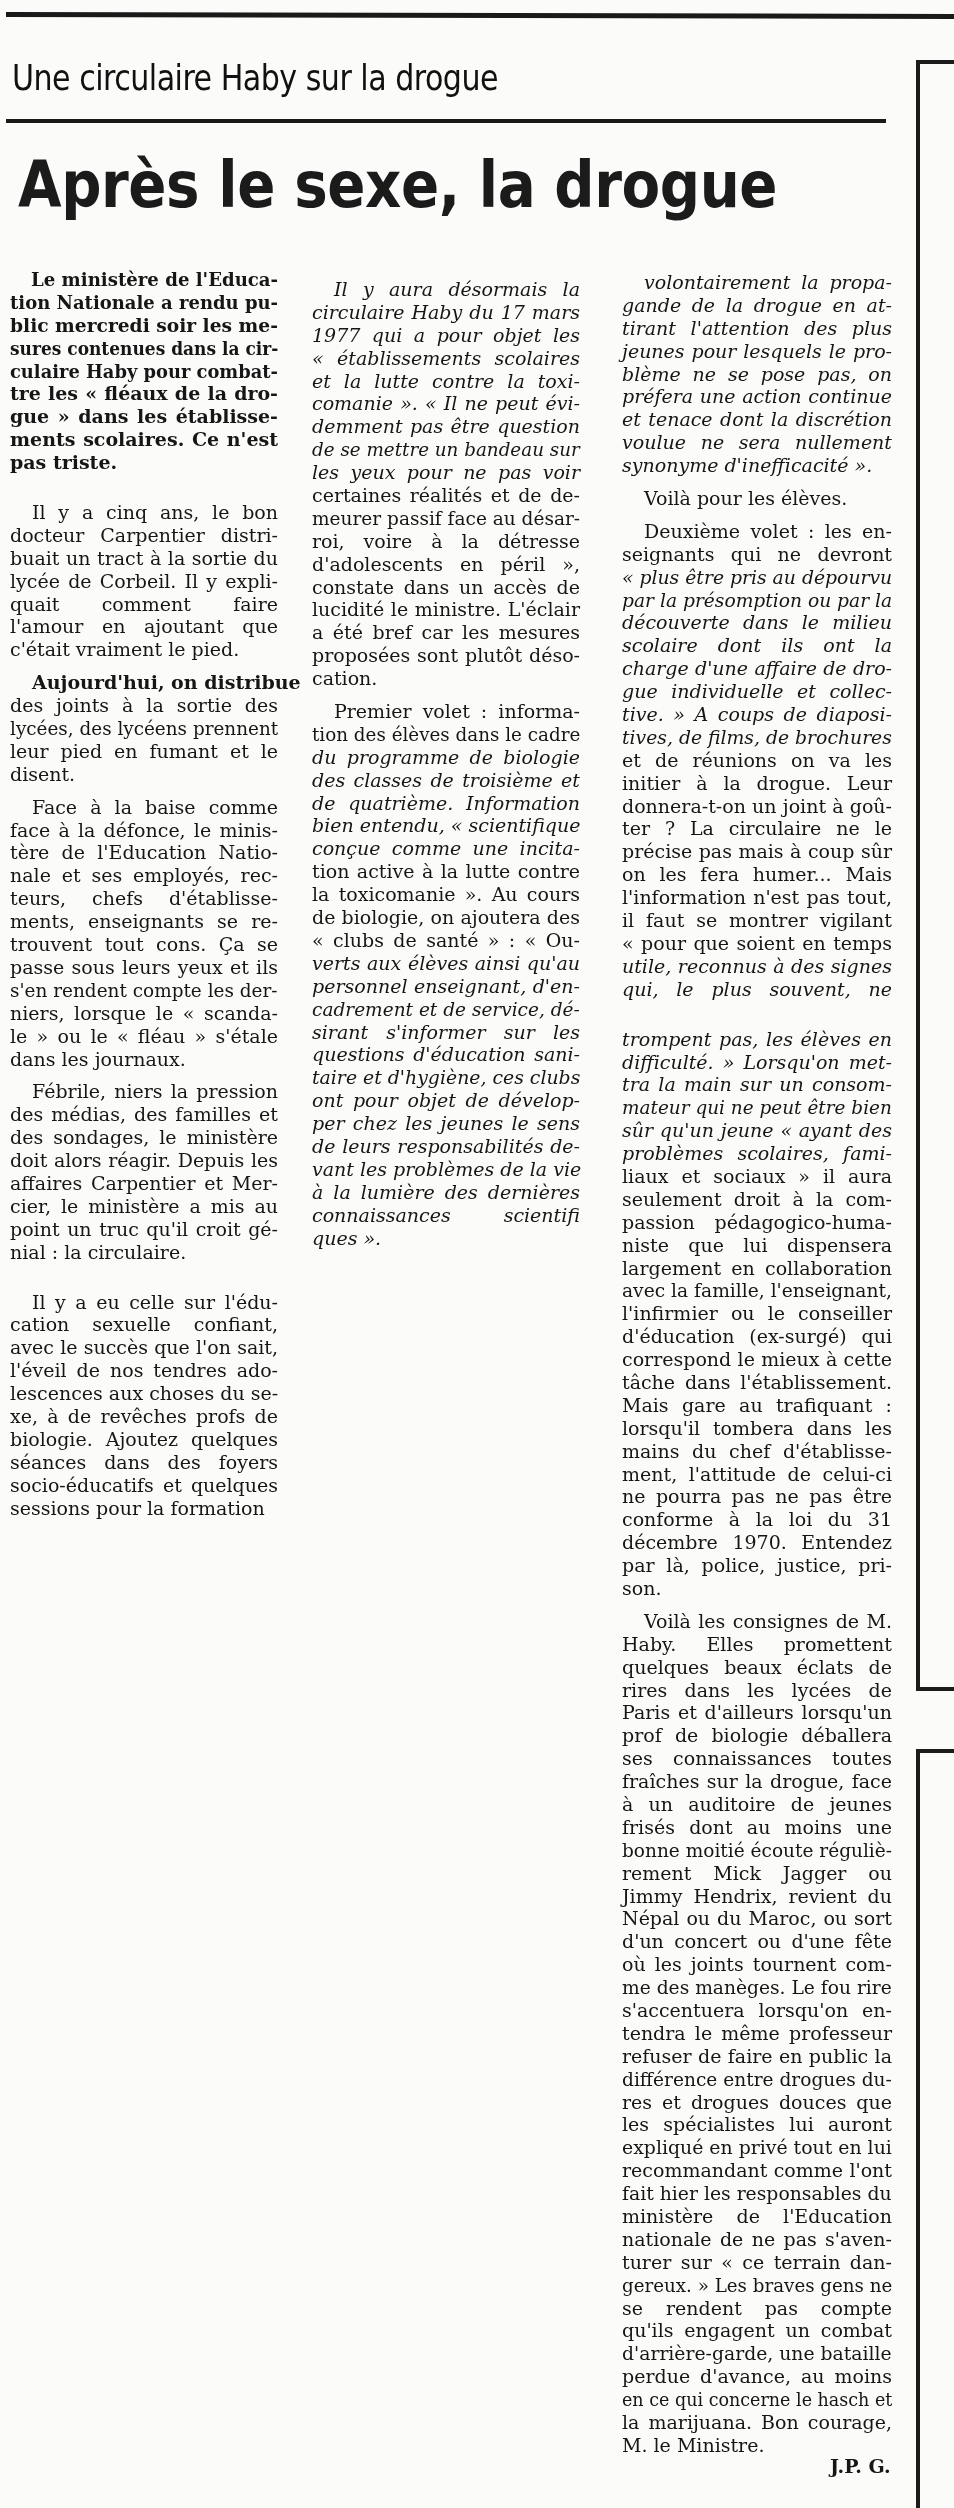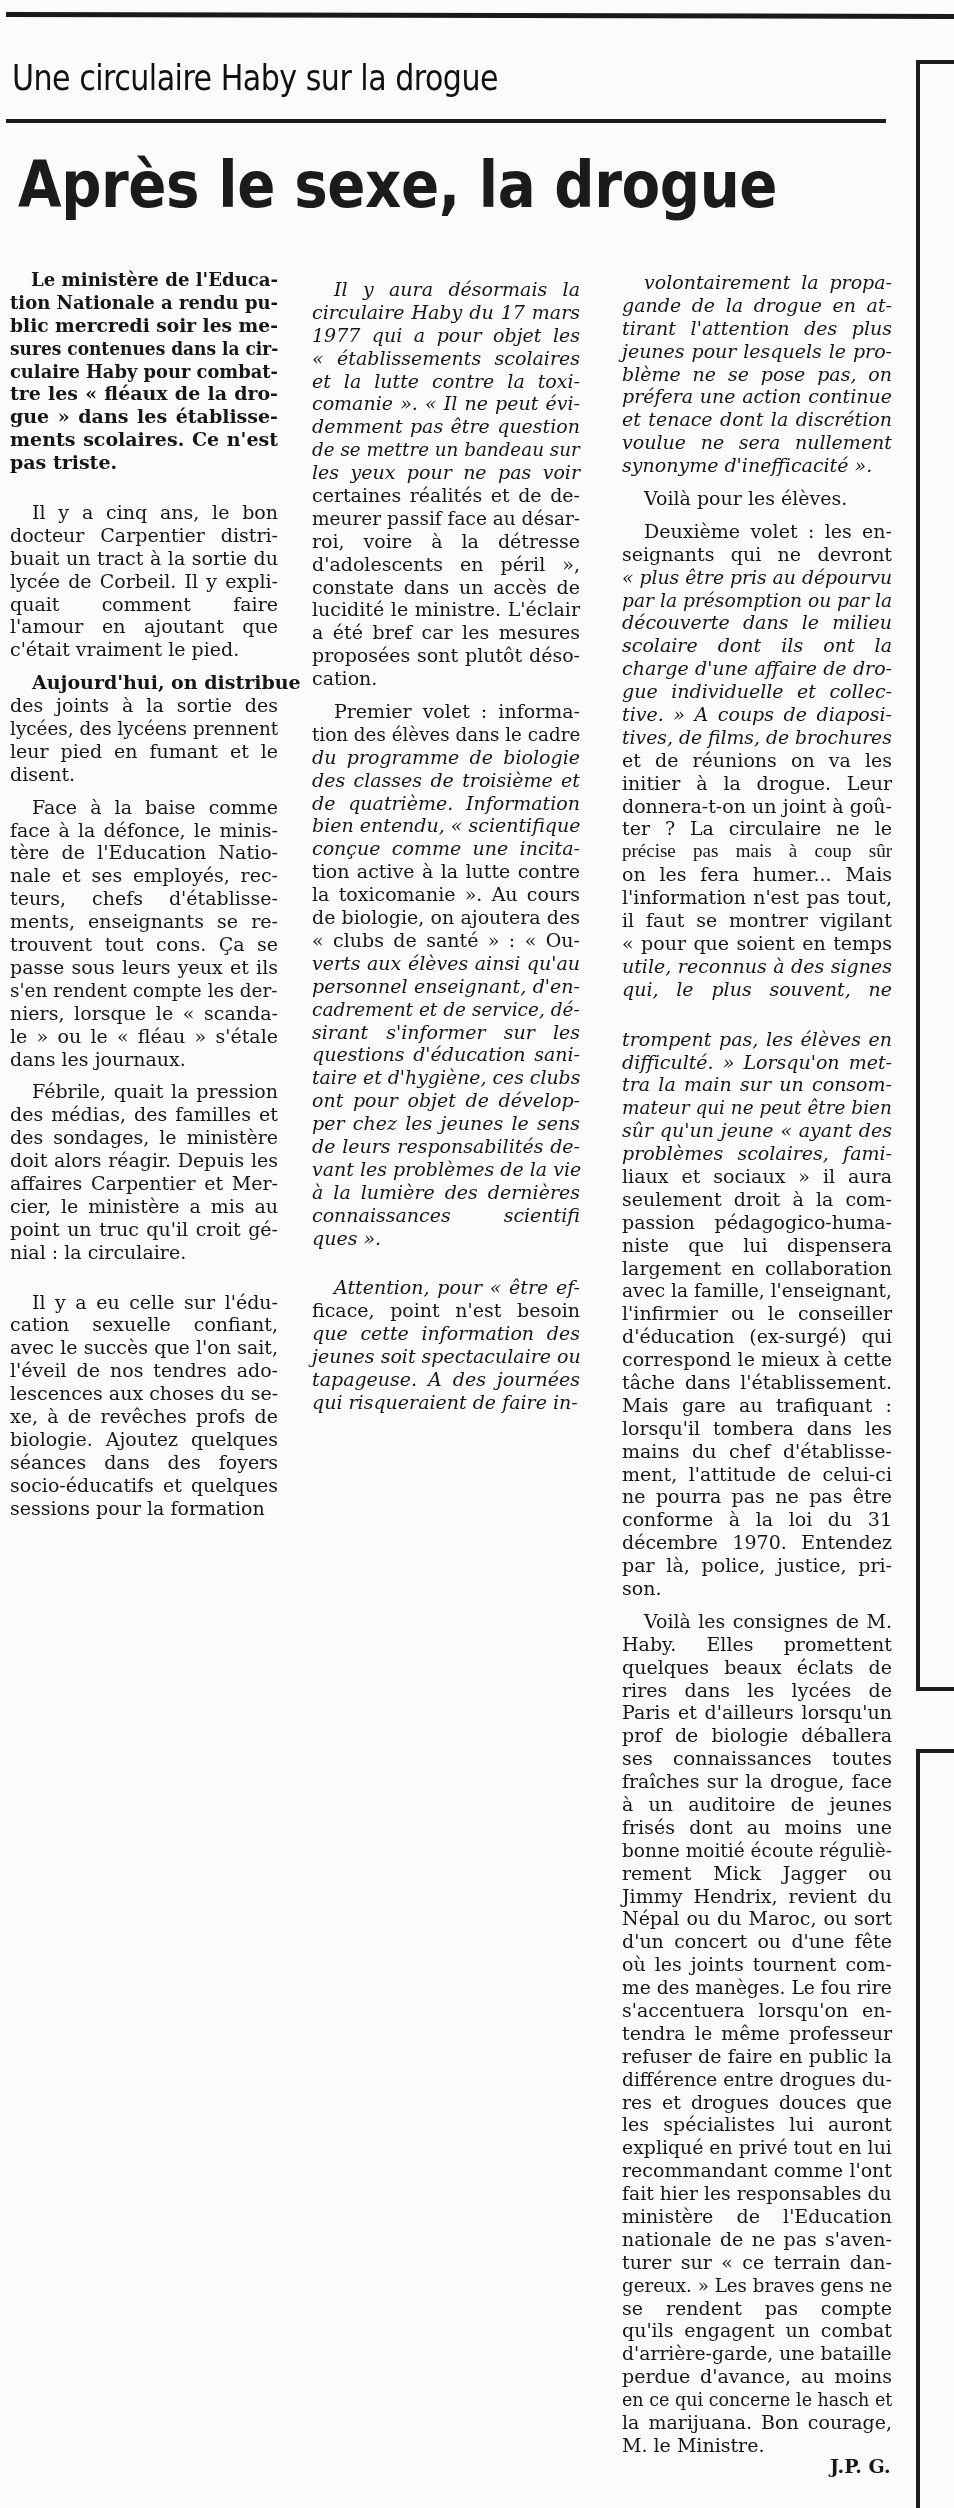--- a/index.html
+++ b/index.html
@@ -227,7 +227,7 @@
       <span class="line" style="display: block;">initier à la drogue. Leur</span>
       <span class="line" style="display: block;">donnera-t-on un joint à goû-</span>
       <span class="line" style="display: block;">ter ? La circulaire ne le</span>
-      <span class="line" style="display: block; font-family: Liberation Serif, serif;">précise pas mais à coup sûr</span>
+      <span class="line" style="display: block;">précise pas mais à coup sûr</span>
       <span class="line" style="display: block;">on les fera humer... Mais</span>
       <span class="line" style="display: block;">l'information n'est pas tout,</span>
       <span class="line" style="display: block;">il faut se montrer vigilant</span>

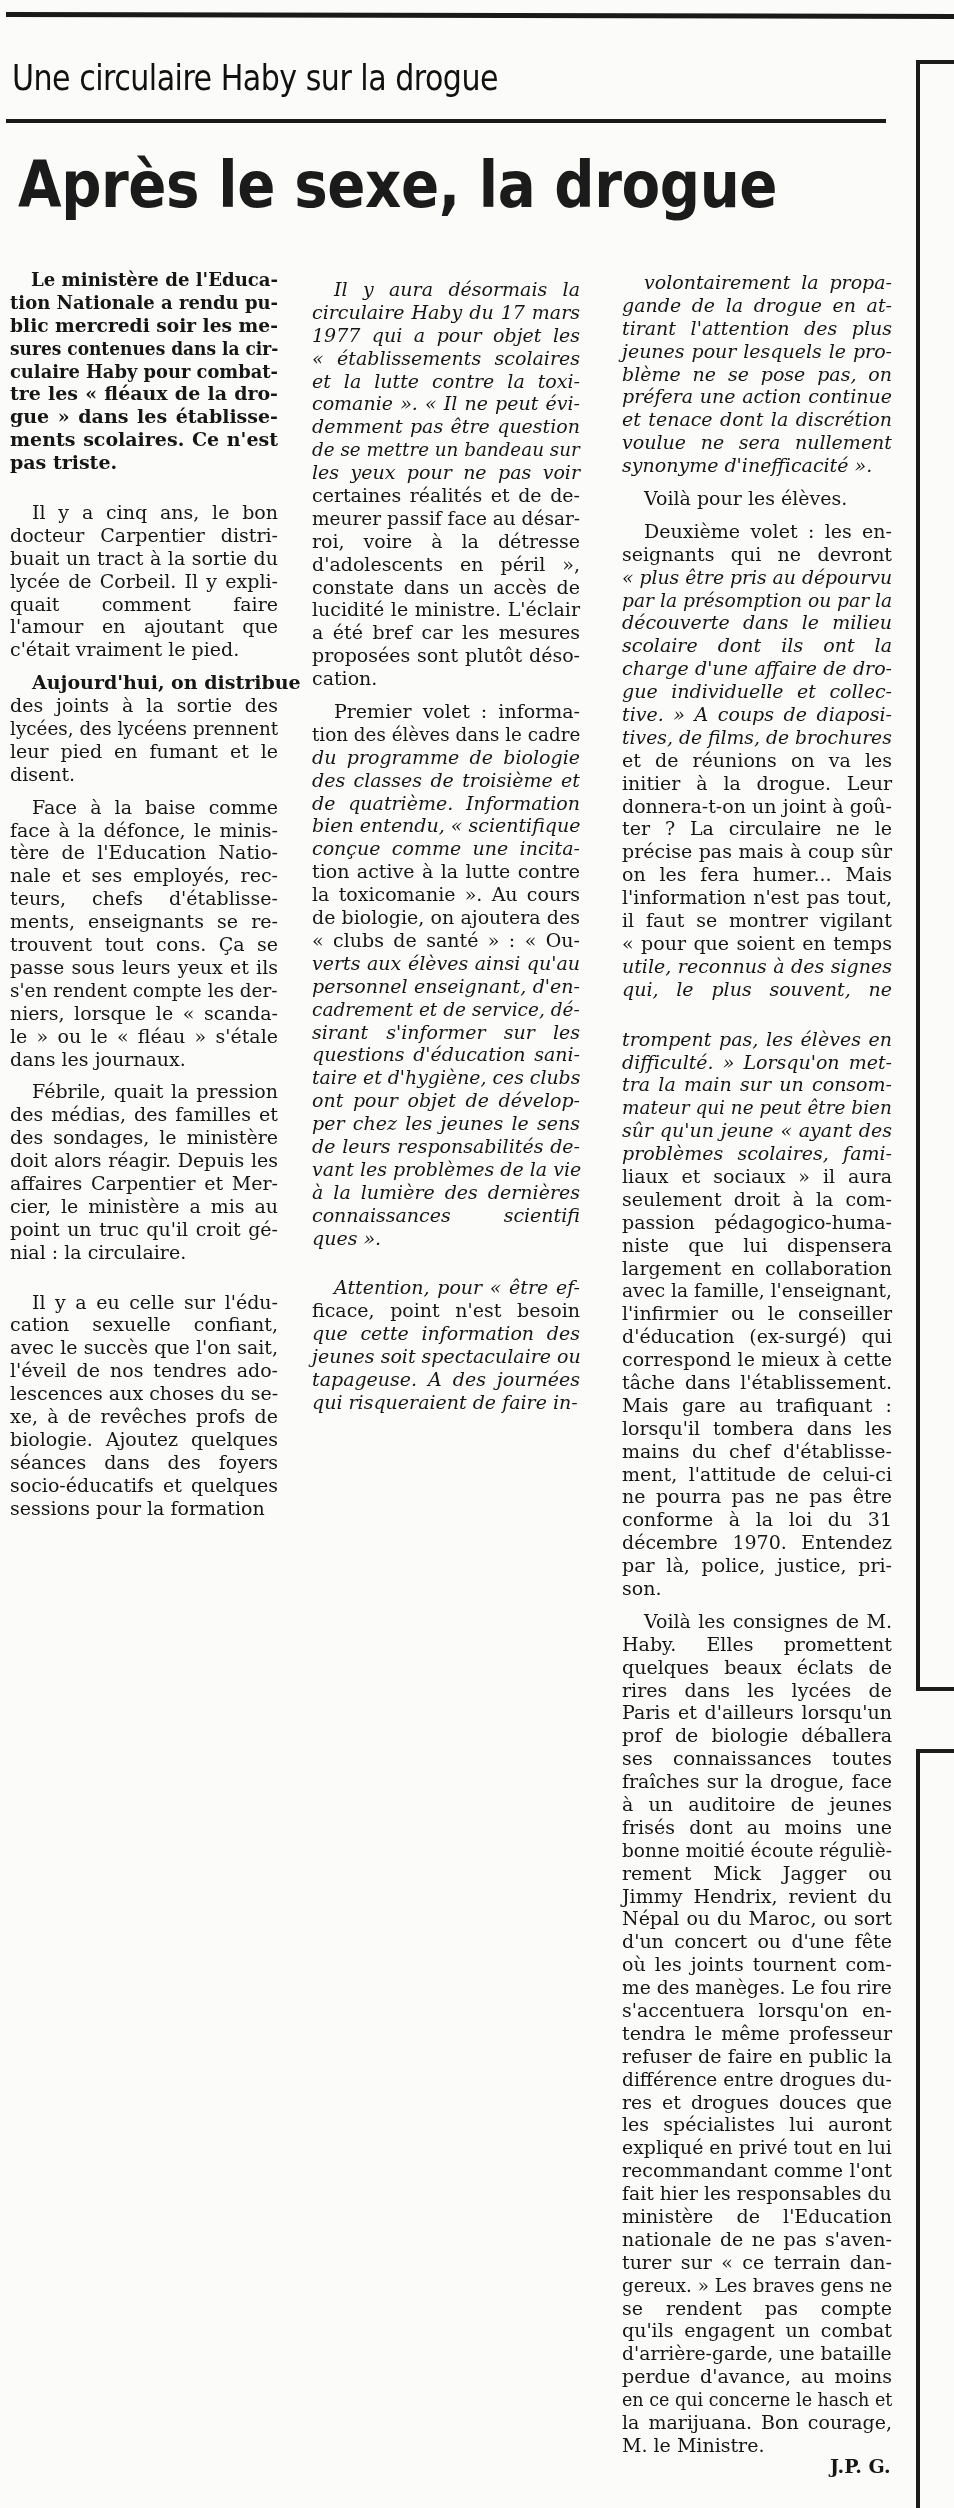--- a/index.html
+++ b/index.html
@@ -113,7 +113,7 @@
     </div>
     <span class="gap"></span>
     <div class="para">
-      <span class="line indent" style="display: block;">Fébrile, quait la pression</span>
+      <span class="line indent" style="display: block;">Fébrile, niers la pression</span>
       <span class="line" style="display: block;">des médias, des familles et</span>
       <span class="line" style="display: block;">des sondages, le ministère</span>
       <span class="line" style="display: block;">doit alors réagir. Depuis les</span>

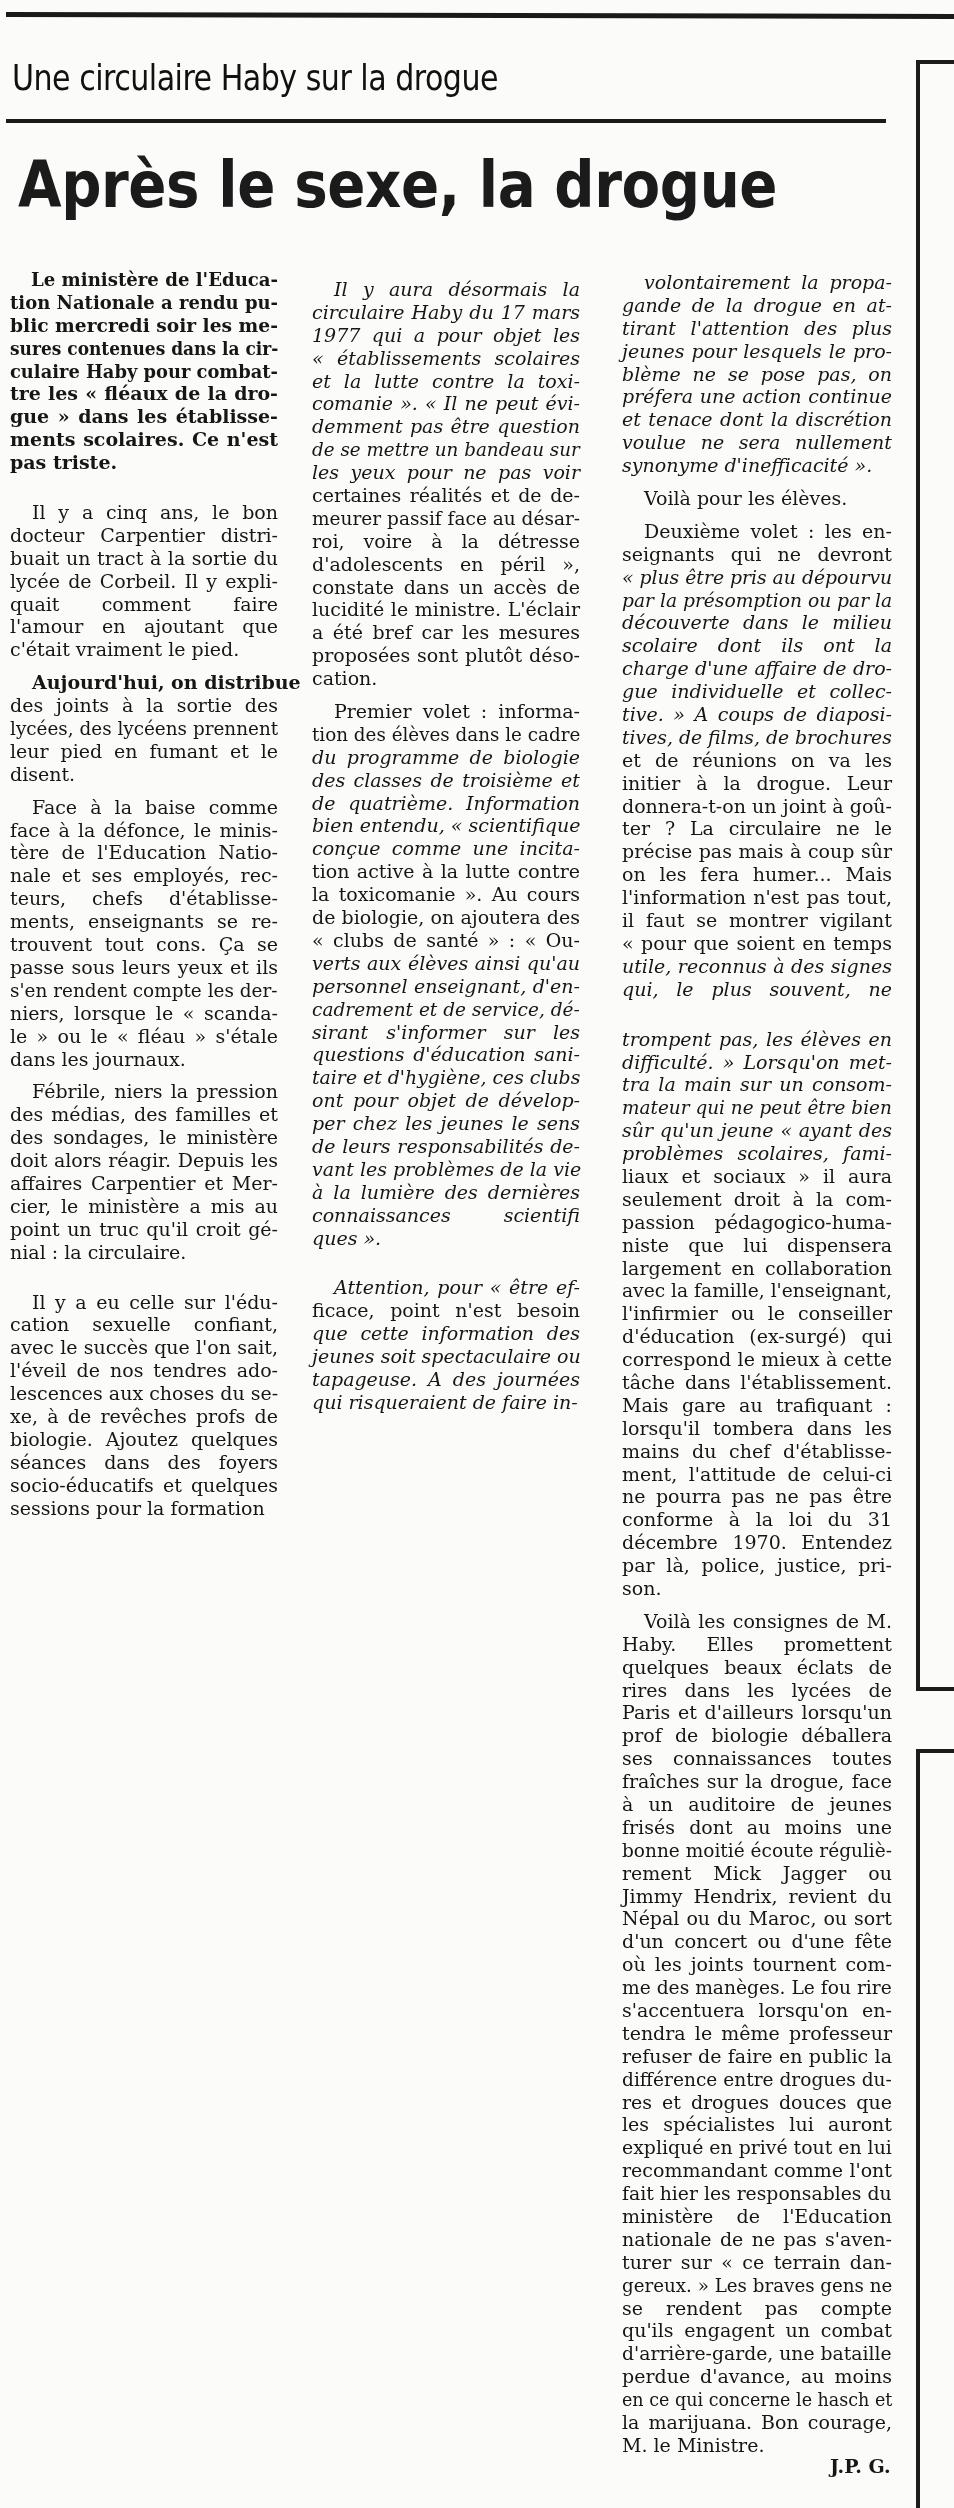--- a/index.html
+++ b/index.html
@@ -186,14 +186,6 @@
       <span class="line last it" style="display: block;">ques ».</span>
     </div>
     <span class="gap-big"></span>
-    <div class="para">
-      <span class="line indent it" style="display: block;">Attention, pour « être ef-</span>
-      <span class="line" style="display: block;">ficace, point n'est besoin</span>
-      <span class="line it" style="display: block;">que cette information des</span>
-      <span class="line it" style="display: block;">jeunes soit spectaculaire ou</span>
-      <span class="line it" style="display: block;">tapageuse. A des journées</span>
-      <span class="line last it" style="display: block;">qui risqueraient de faire in-</span>
-    </div>
   </div>
 <div class="col col3">
     <div class="para">

